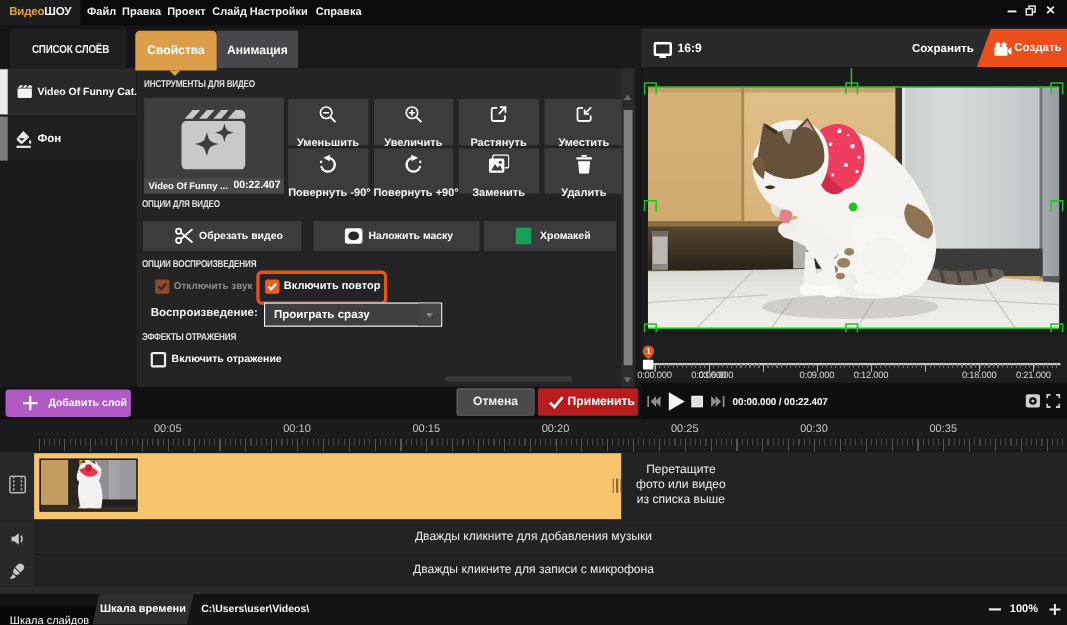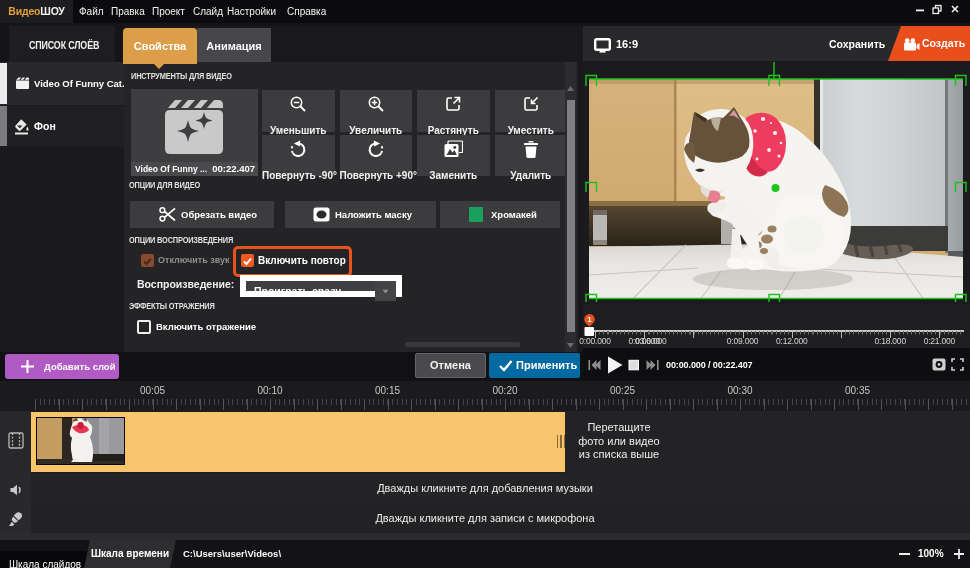--- a/index.html
+++ b/index.html
@@ -15,7 +15,7 @@
 
 <div class="abs" style="left:0;top:0;width:970px;height:23px;background:#0b0b0d;">
   <div class="abs" style="left:0;top:0;width:73px;height:23px;background:#1d1d1f;font-size:10.5px;font-weight:bold;letter-spacing:-0.2px;line-height:23px;text-align:center;"><span style="color:#e2a13c;">Видео</span><span style="color:#f5f5f5;">ШОУ</span></div>
-  <div class="abs" style="left:0;top:0;width:806px;height:23px;line-height:24px;font-size:10px;font-weight:400;color:#f2f2f2;">
+  <div class="abs" style="left:0;top:0;width:806px;height:23px;line-height:24px;font-size:10px;font-weight:700;color:#f2f2f2;">
     <span class="abs" style="left:79px;">Файл</span>
     <span class="abs" style="left:111px;">Правка</span>
     <span class="abs" style="left:152px;">Проект</span>

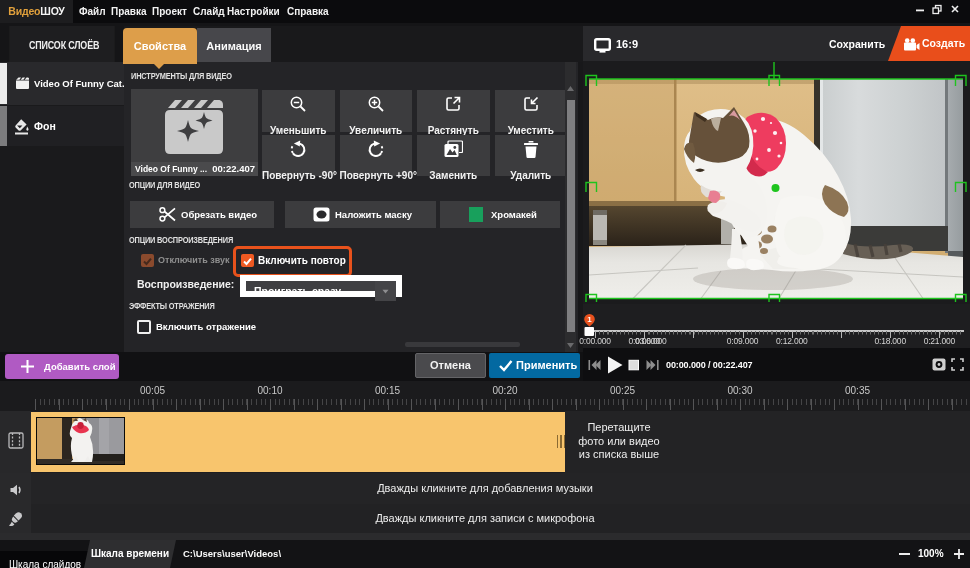--- a/index.html
+++ b/index.html
@@ -196,7 +196,7 @@
 <div class="abs" style="left:258px;top:248px;font-size:10px;font-weight:bold;color:#fff;line-height:25px;">Включить повтор</div>
 
 <div class="abs" style="left:137px;top:272px;font-size:10.5px;font-weight:bold;color:#f0f0f0;line-height:25px;">Воспроизведение:</div>
-<div class="abs" style="left:240px;top:275px;width:162px;height:22px;background:#3f3f42;border:6px solid #ffffff;">
+<div class="abs" style="left:240px;top:275px;width:162px;height:22px;background:#3f3f42;border:1px solid #ffffff;">
   <span style="position:absolute;left:8px;line-height:20px;font-size:10.5px;font-weight:bold;color:#fff;">Проиграть сразу</span>
   <span class="abs" style="right:0;top:0;width:21px;height:20px;background:#444447;"><svg width="21" height="20" viewBox="0 0 21 20">
         <path d="M7.5 8.8 L13.5 8.8 L10.5 12.6 Z" fill="#8e8e90"></path>

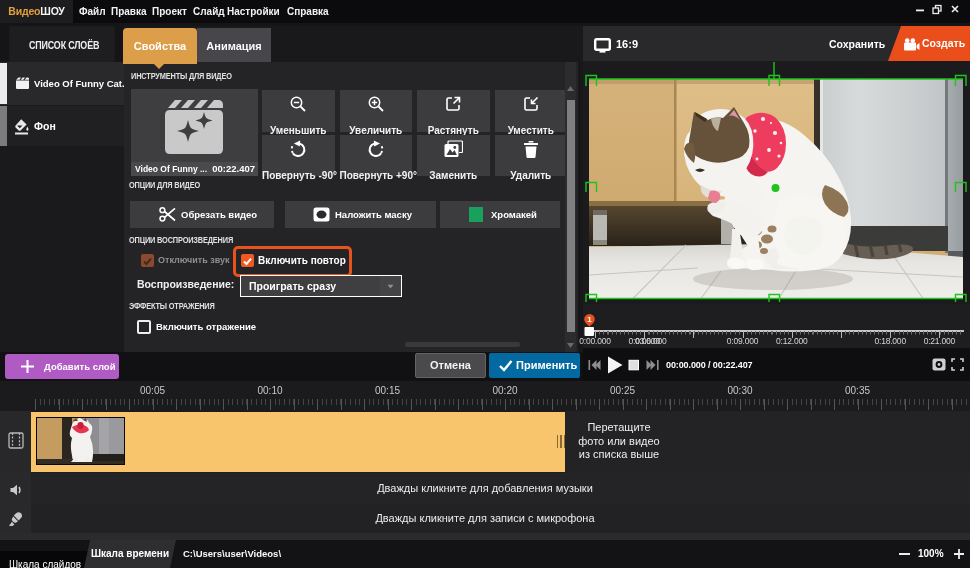--- a/index.html
+++ b/index.html
@@ -228,7 +228,7 @@
   <span class="abs" style="left:39px;line-height:25px;font-size:9.5px;font-weight:bold;color:#fff;white-space:nowrap;">Добавить слой</span>
 </div>
 <div class="abs" style="left:415px;top:353px;width:71px;height:25px;background:#4a4a4d;border:1px solid #646467;border-radius:2px;text-align:center;line-height:23px;font-size:11px;font-weight:bold;color:#f2f2f2;">Отмена</div>
-<div class="abs" style="left:489px;top:353px;width:91px;height:25px;background:#0369a1;border-radius:2px;line-height:25px;font-size:11px;font-weight:bold;color:#fff;">
+<div class="abs" style="left:489px;top:353px;width:91px;height:25px;background:#b91c1c;border-radius:2px;line-height:25px;font-size:11px;font-weight:bold;color:#fff;">
   <svg class="abs" style="left:9px;top:6px;" width="15" height="13" viewBox="0 0 15 13">
       <path d="M2 7 L6 11 L13.5 2" stroke="#fff" stroke-width="2.4" fill="none"></path>
     </svg>

